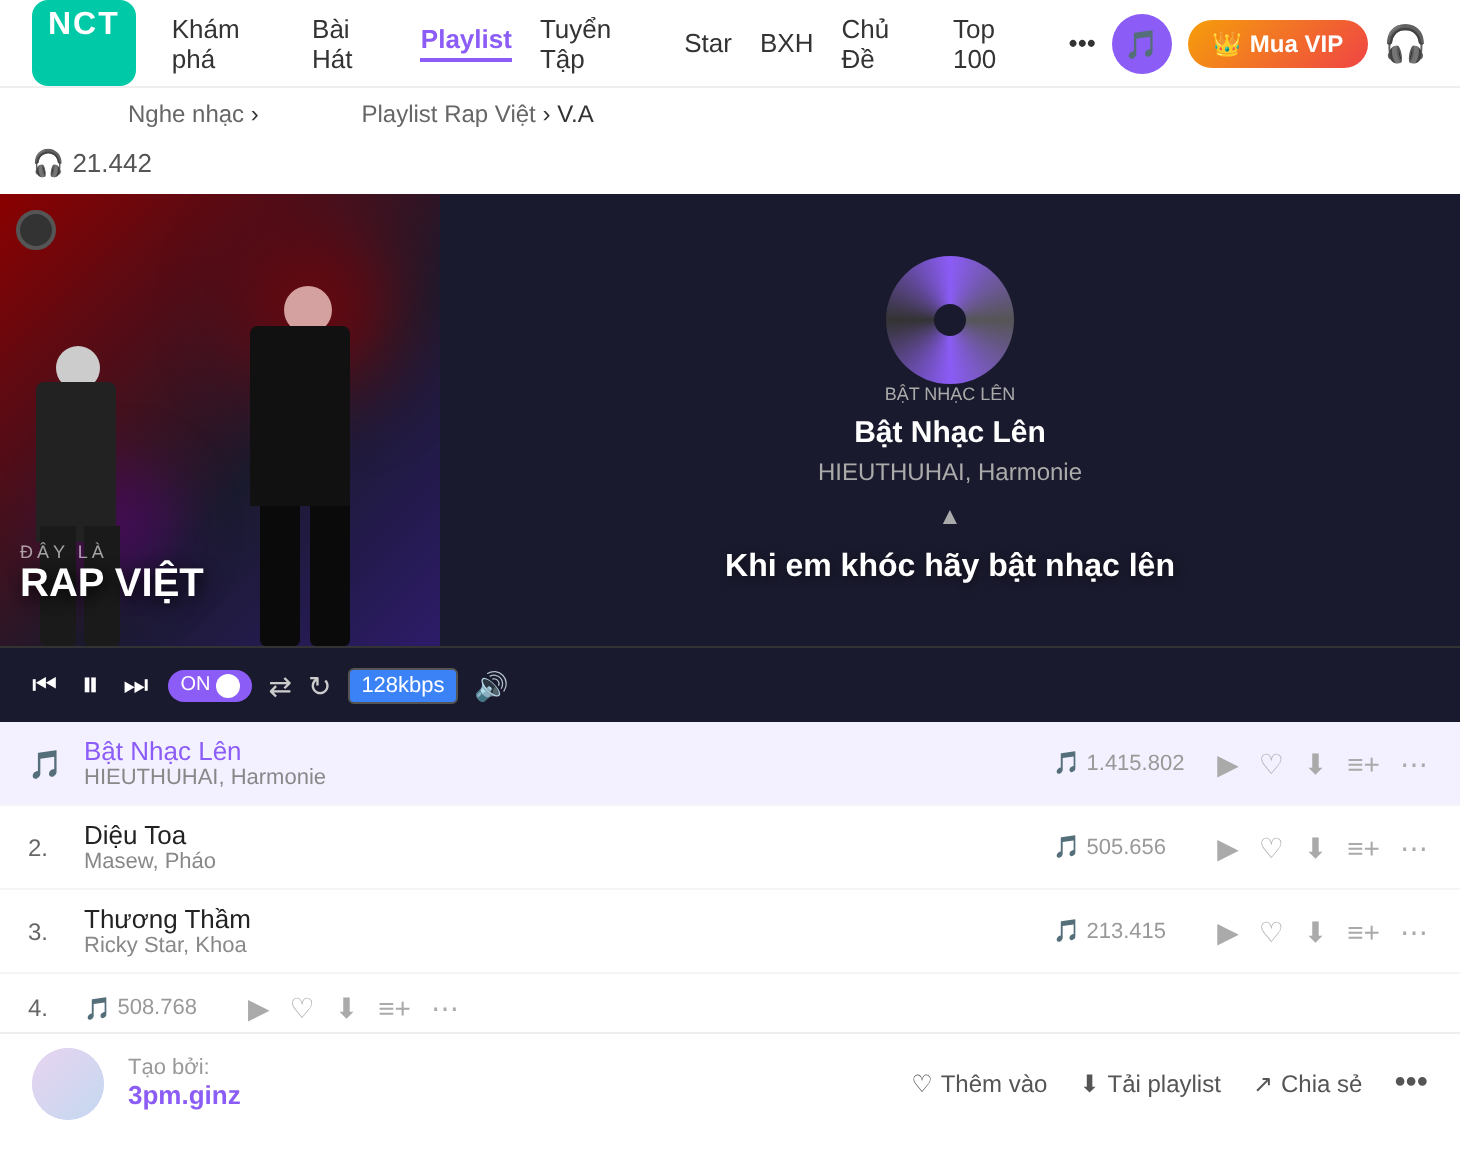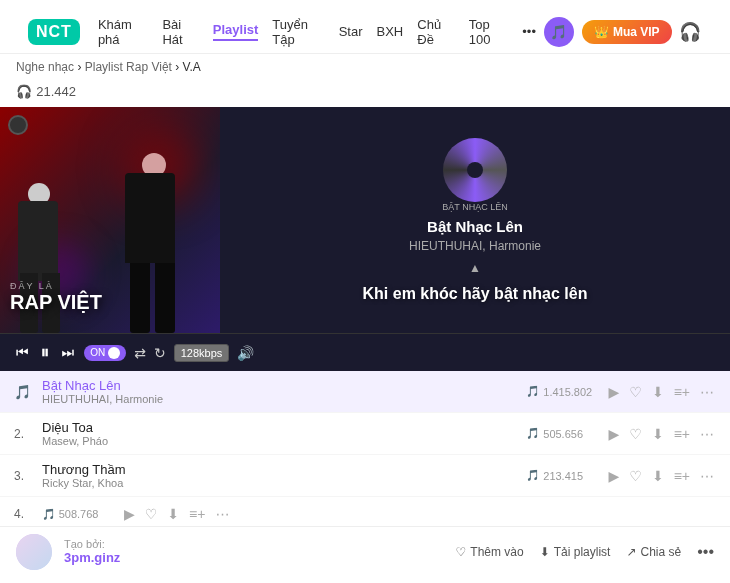--- a/index.html
+++ b/index.html
@@ -6,7 +6,7 @@
     body { font-family: Arial, sans-serif; background: #fff; width: 730px; height: 583px; overflow: hidden; font-size: 13px; color: #333; }
 
     
-    .header { display: flex; align-items: center; height: 44px; background: #fff; border-bottom: 1px solid #eee; padding: 0 28px; gap: 8px; margin-top: 10px; }
+    .header { display: flex; height: 44px; background: #fff; border-bottom: 1px solid #eee; padding: 0 16px; gap: 8px; }
     .logo { background: #00c9a7; border-radius: 8px; padding: 4px 8px; color: #fff; font-weight: bold; font-size: 16px; letter-spacing: 1px; cursor: pointer; }
     .nav-items { display: flex; align-items: center; gap: 14px; flex: 1; margin-left: 10px; }
     .nav-item { font-size: 13px; color: #333; cursor: pointer; text-decoration: none; }

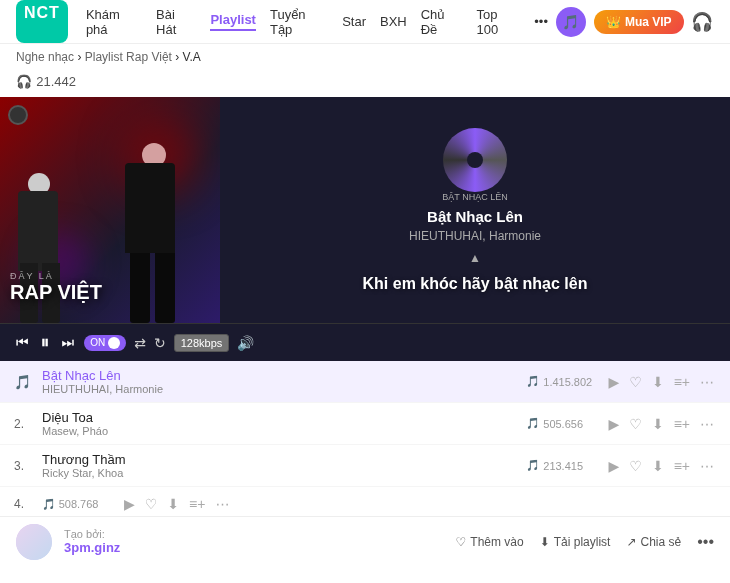--- a/index.html
+++ b/index.html
@@ -19,7 +19,7 @@
 
     
     .breadcrumb { padding: 6px 16px; font-size: 12px; color: #666; }
-    .breadcrumb a { color: #666; text-decoration: none; }
+    .breadcrumb a { color: #666; text-decoration: none; margin-left: 48px; }
     .breadcrumb span { color: #333; }
 
     

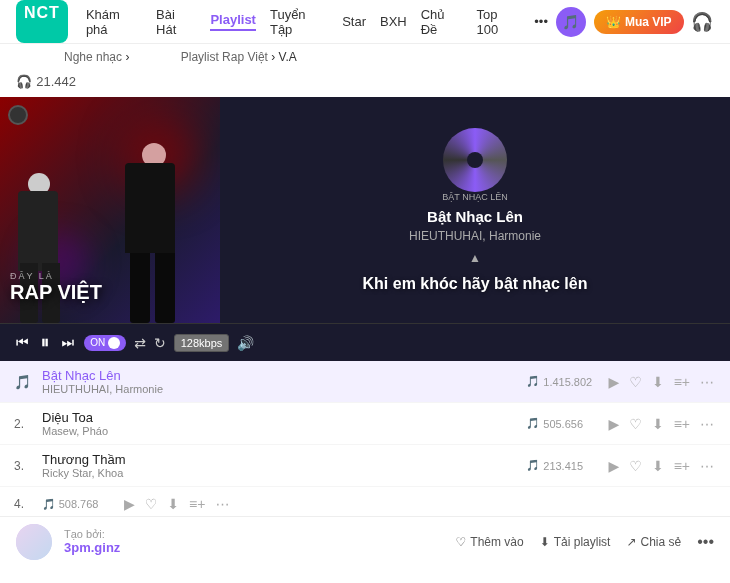--- a/index.html
+++ b/index.html
@@ -51,7 +51,7 @@
     .toggle-btn { background: #8b5cf6; border: none; border-radius: 10px; padding: 2px 6px; color: #fff; font-size: 10px; cursor: pointer; display: flex; align-items: center; gap: 3px; }
     .toggle-circle { width: 12px; height: 12px; border-radius: 50%; background: #fff; }
     .shuffle-btn, .repeat-btn { color: #ccc; font-size: 14px; cursor: pointer; background: none; border: none; }
-    .quality-btn { background: #737373; border: 1px solid #555; color: #fff; padding: 2px 6px; font-size: 11px; border-radius: 3px; cursor: pointer; }
+    .quality-btn { background: #3b82f6; border: 1px solid #555; color: #fff; padding: 2px 6px; font-size: 11px; border-radius: 3px; cursor: pointer; }
     .volume-btn { color: #ccc; font-size: 14px; cursor: pointer; background: none; border: none; }
 
     

